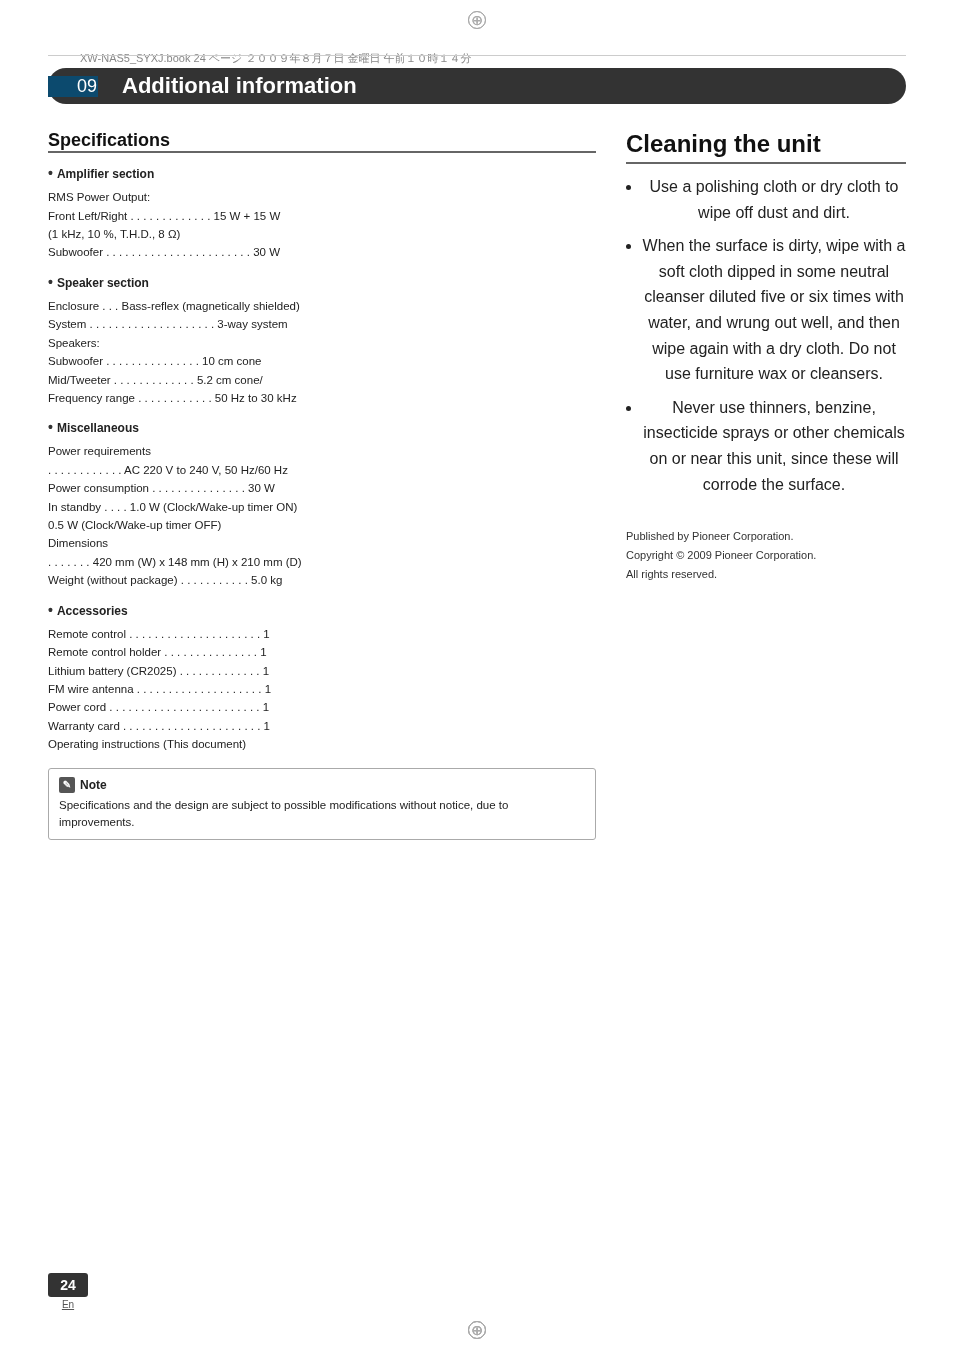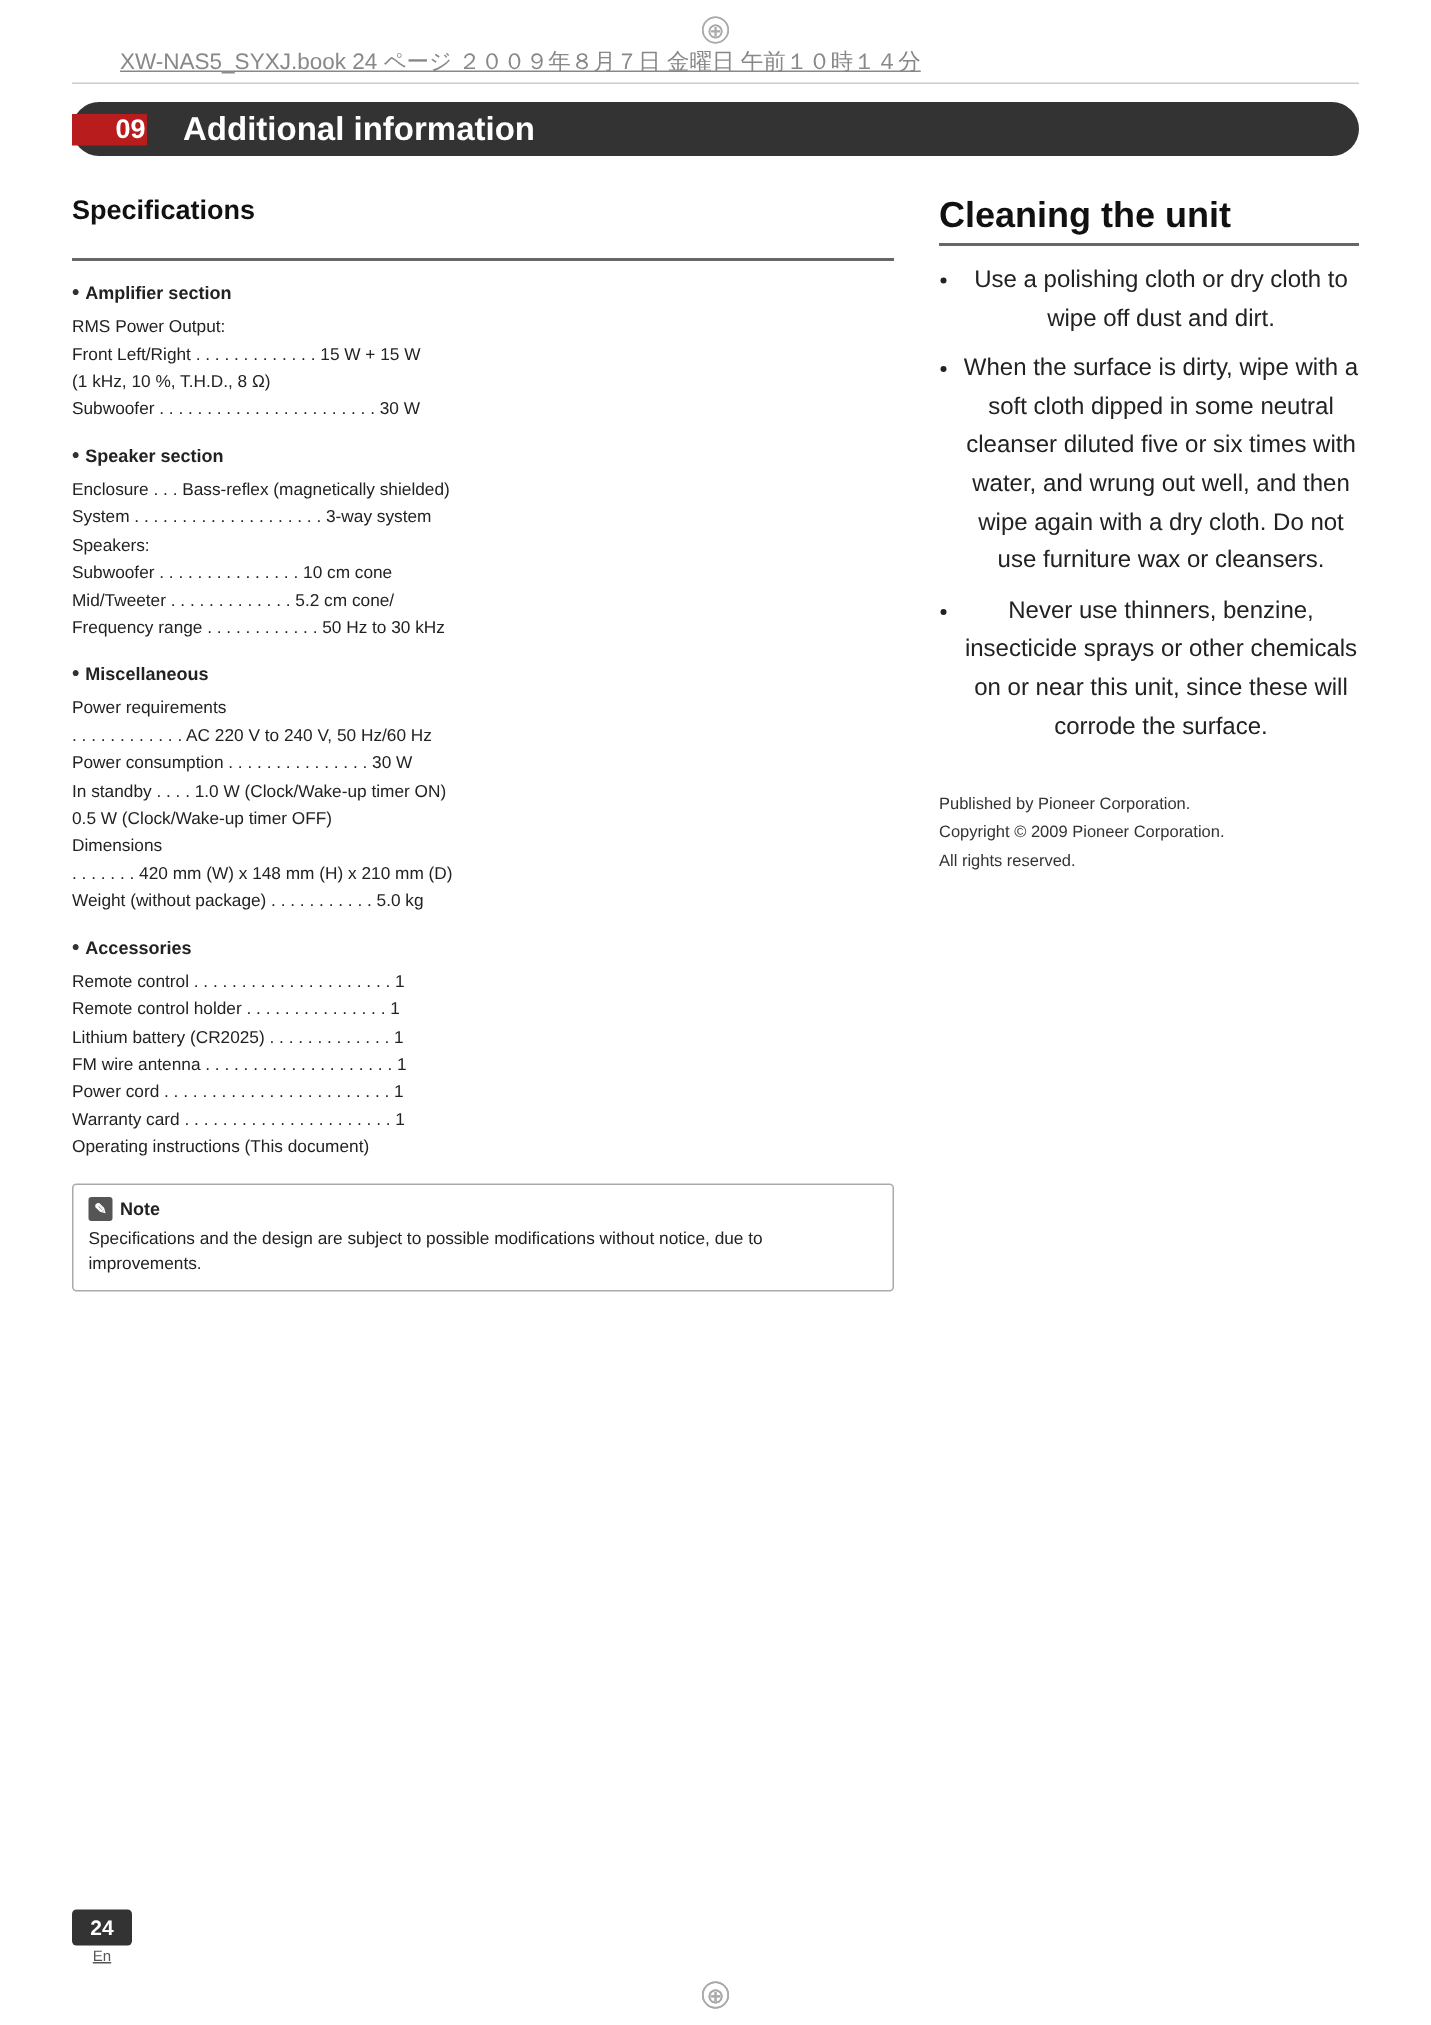--- a/index.html
+++ b/index.html
@@ -36,10 +36,9 @@
     }
     .file-info {
       position: absolute;
-      top: 32px; left: 80px;
-      font-size: 15px;
+      top: 51px; left: 80px;
+      font-size: 11px;
       color: #888;
-      text-decoration: underline;
     }
 
     

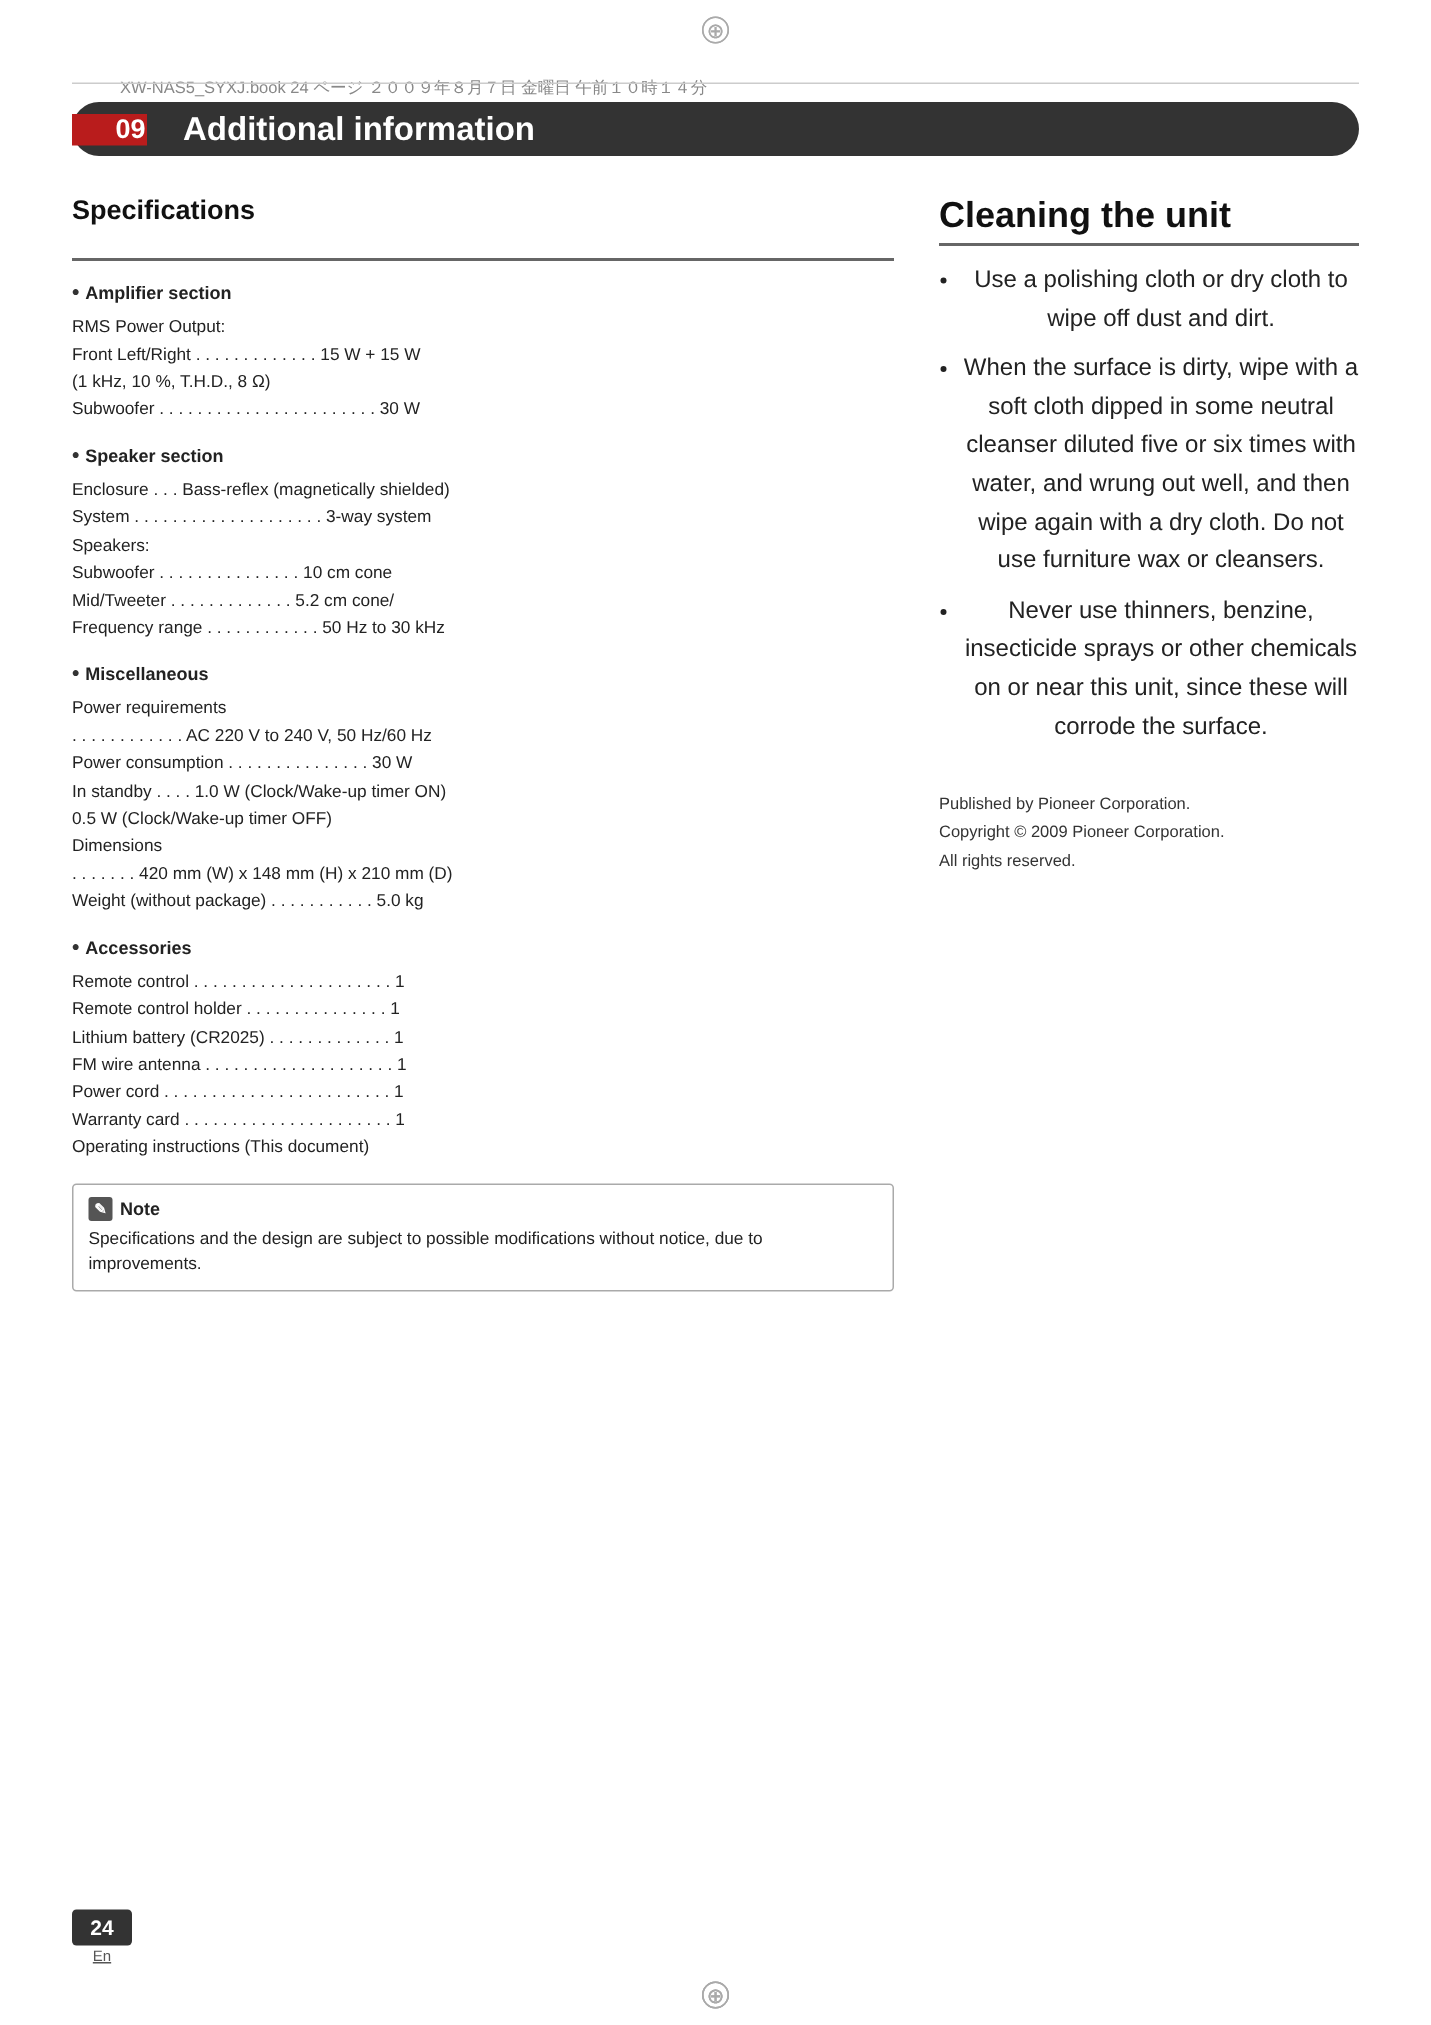--- a/index.html
+++ b/index.html
@@ -52,10 +52,10 @@
       align-items: center;
     }
     .chapter-number {
-      background: #b91c1c;
+      background: #0c4a6e;
       color: #fff;
       font-size: 18px;
-      font-weight: bold;
+      font-weight: normal;
       width: 50px;
       text-align: center;
       flex-shrink: 0;

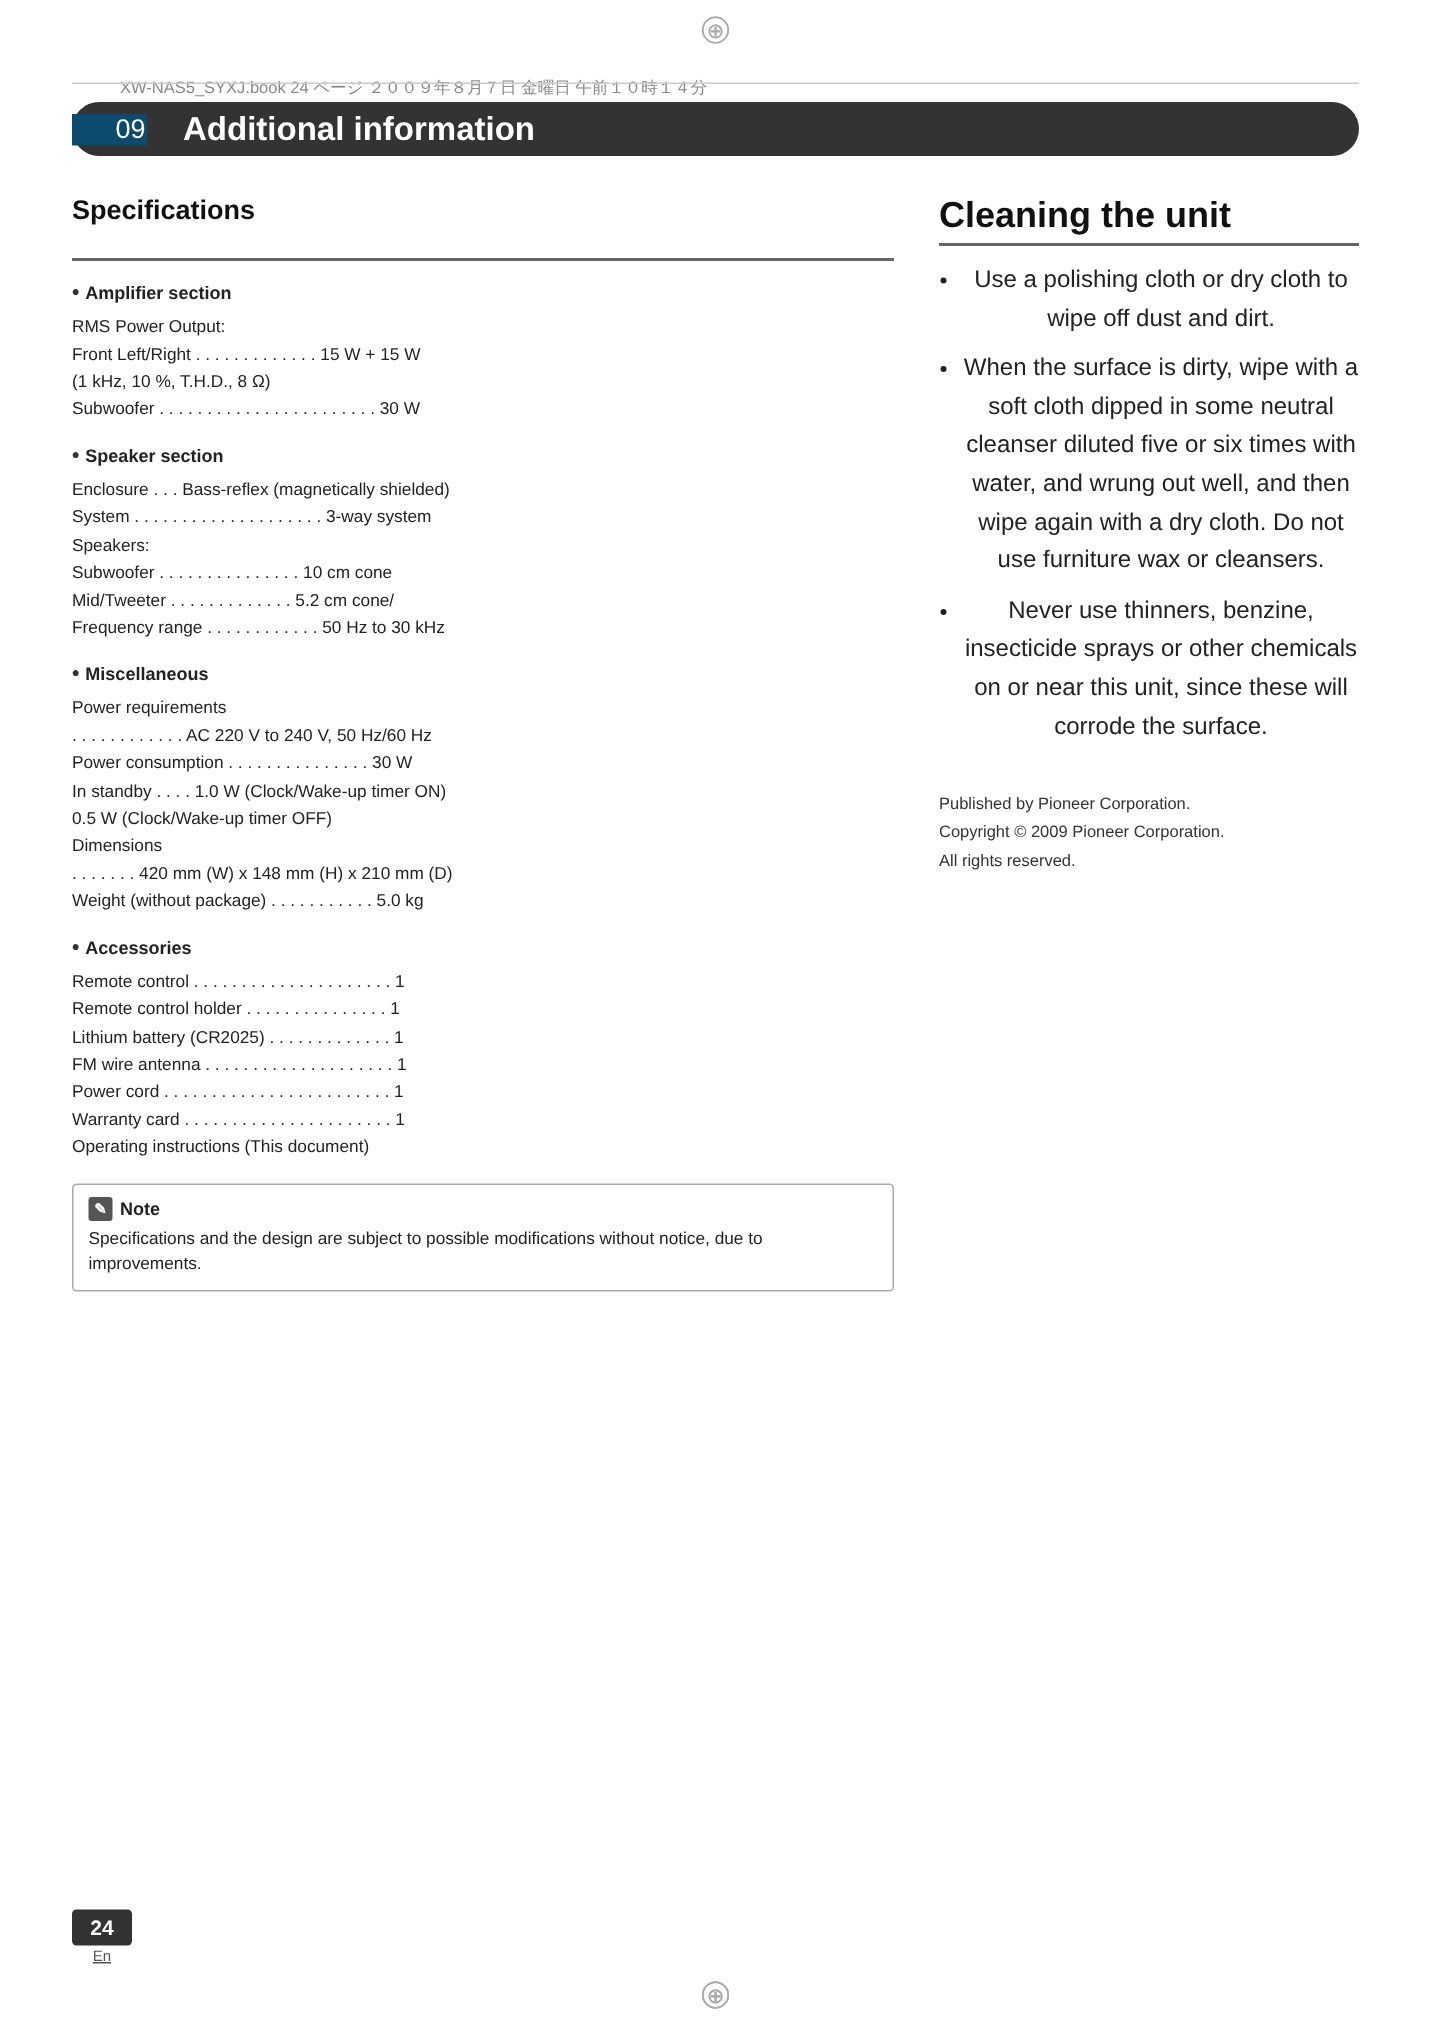--- a/index.html
+++ b/index.html
@@ -93,7 +93,7 @@
       font-weight: bold;
       color: #111;
       border-bottom: 2px solid #666;
-      padding-bottom: 21px;
+      padding-bottom: 0;
       margin-bottom: 10px;
     }
 

